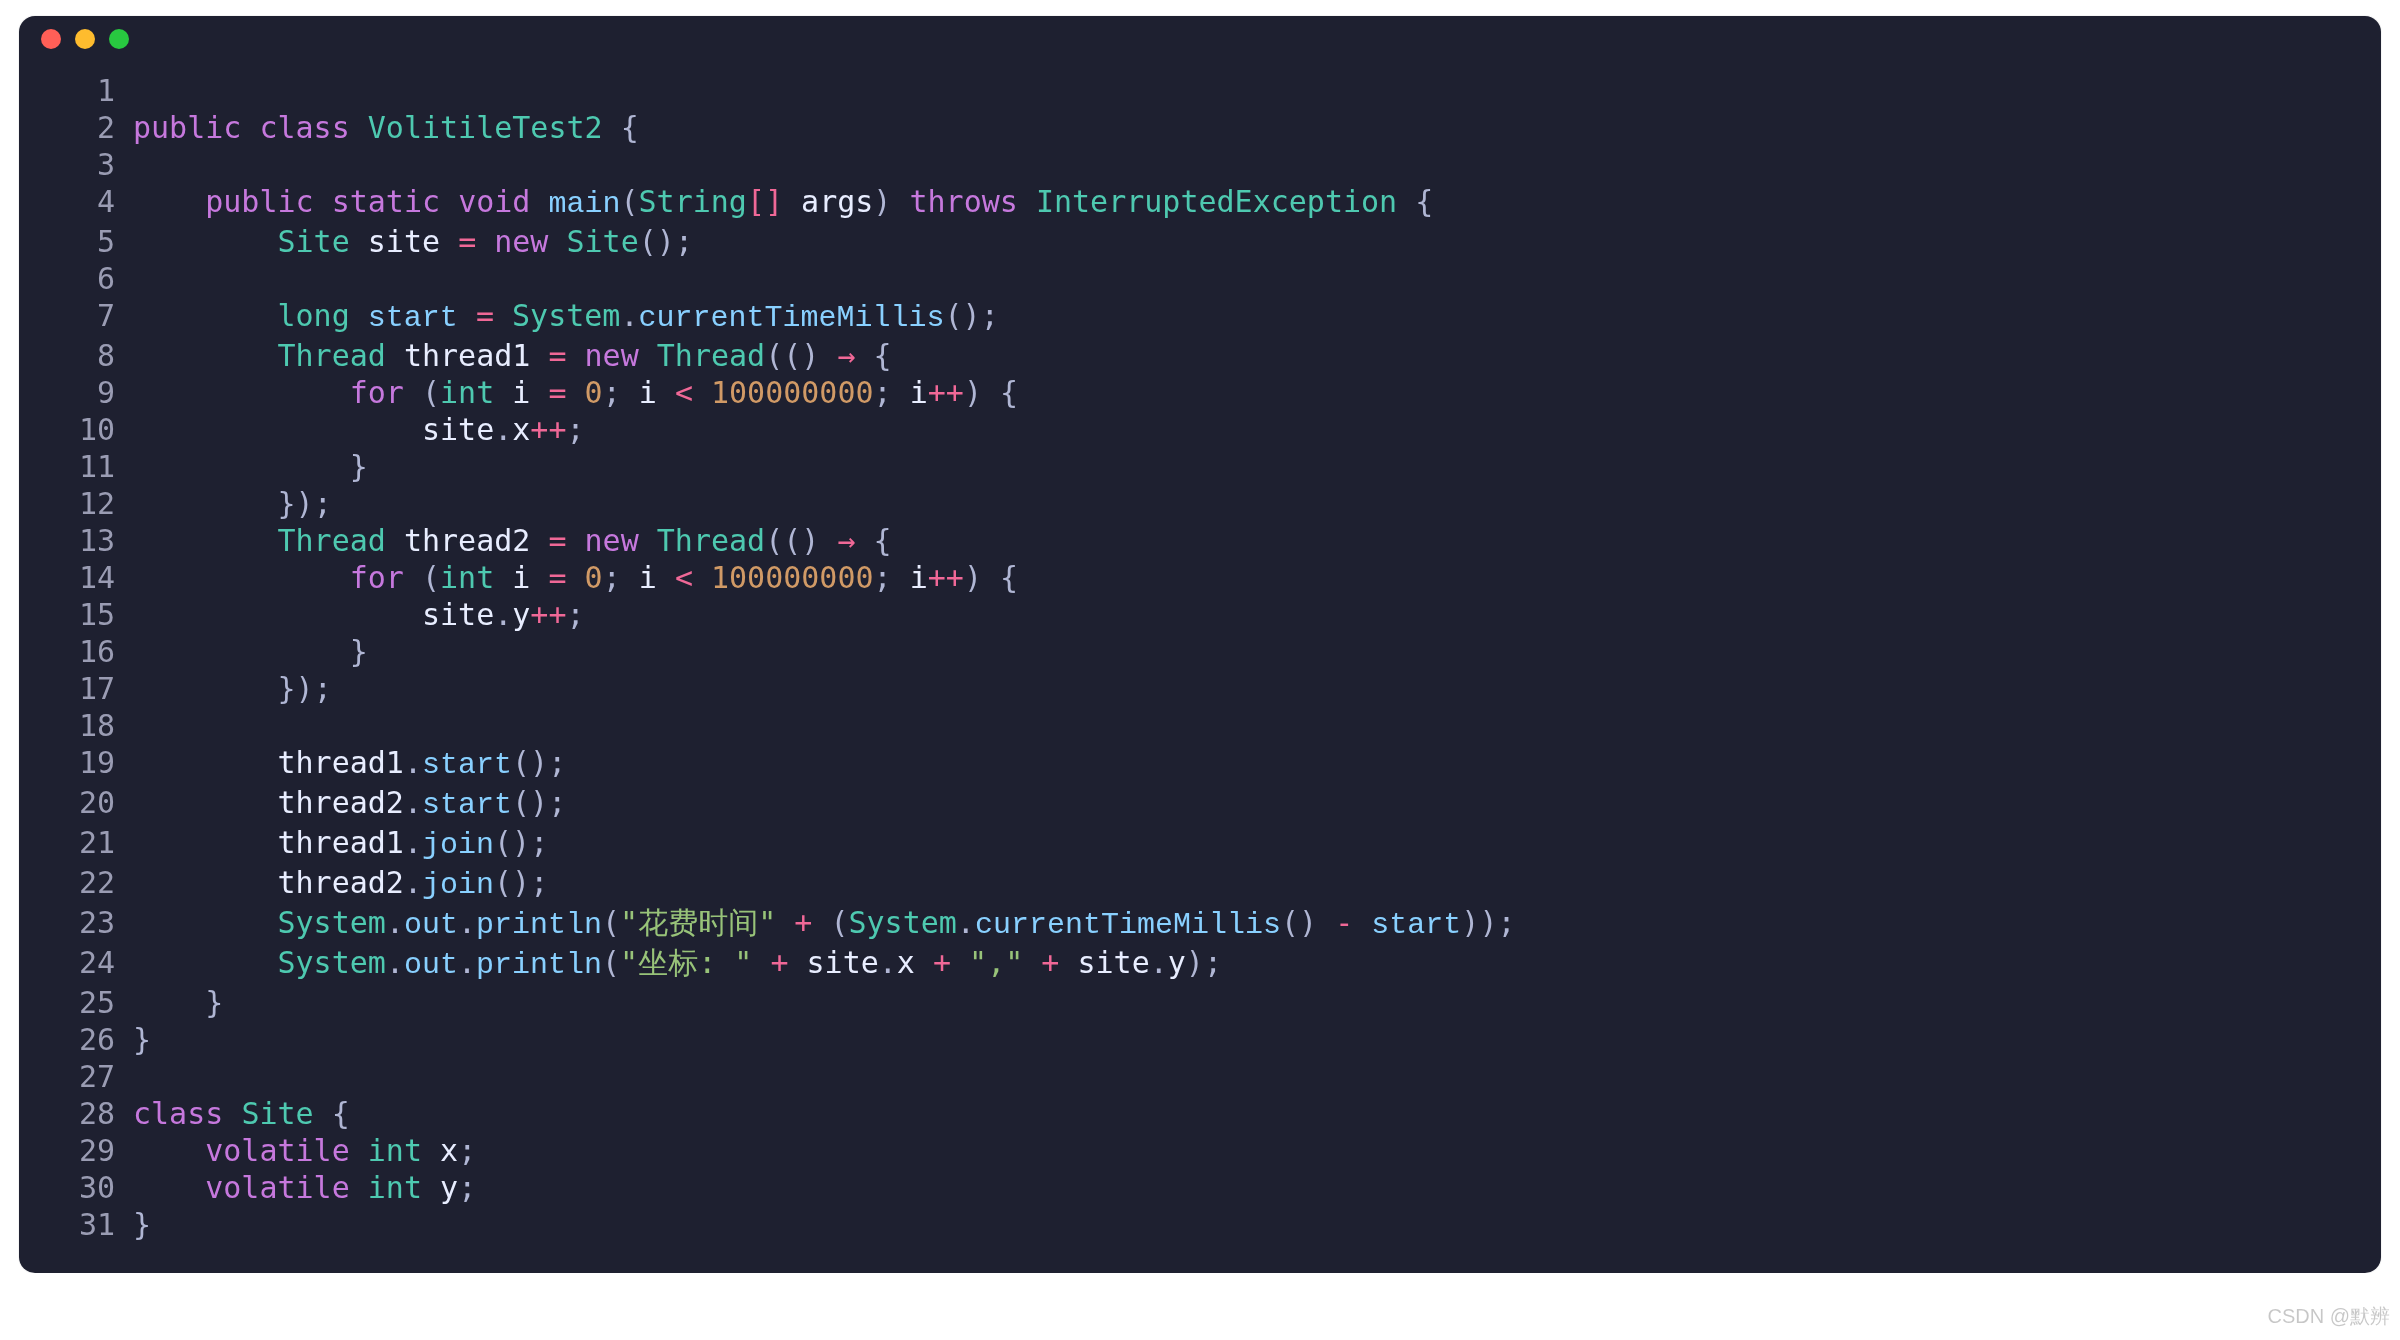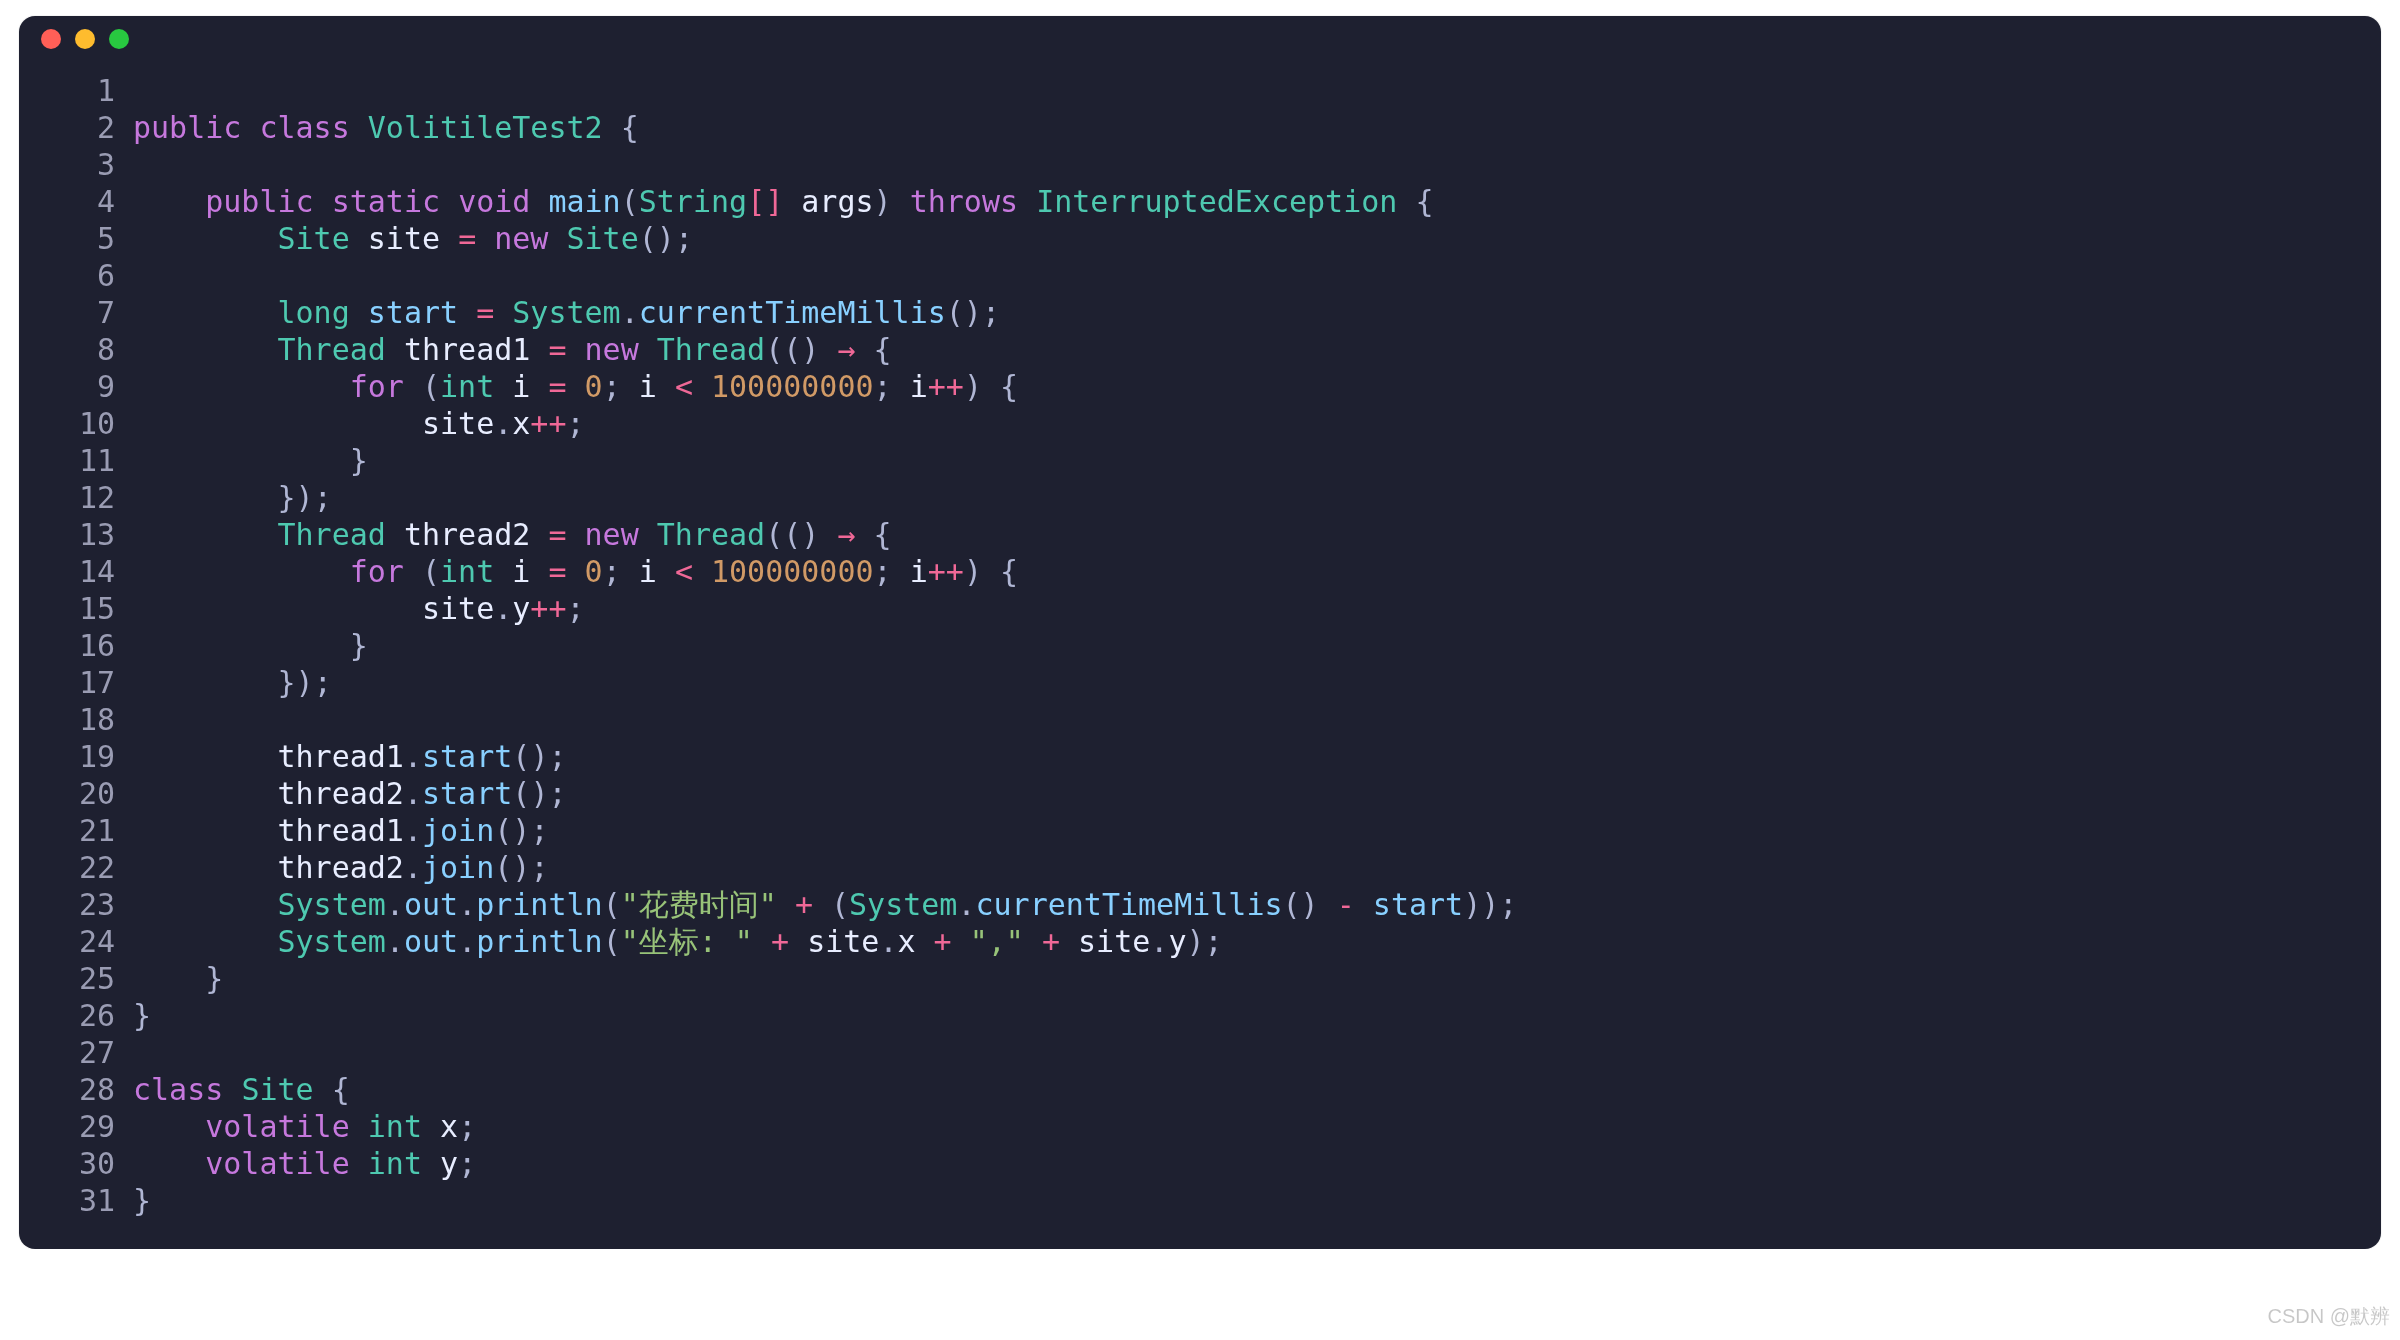--- a/index.html
+++ b/index.html
@@ -62,7 +62,7 @@
   .kw{color:var(--kw-pink);}
   .ty{color:var(--kw-cyan);margin-top:10px;}
   .id{color:var(--ident);}
-  .fn{color:var(--fn);}
+  .fn{color:var(--fn);font-family:Liberation Mono, monospace;}
   .nm{color:var(--num);}
   .st{color:var(--str);}
   .op{color:var(--op);}

